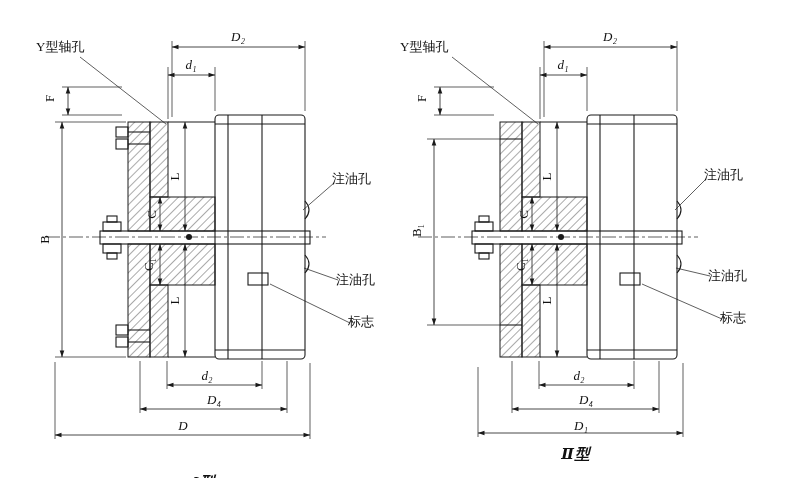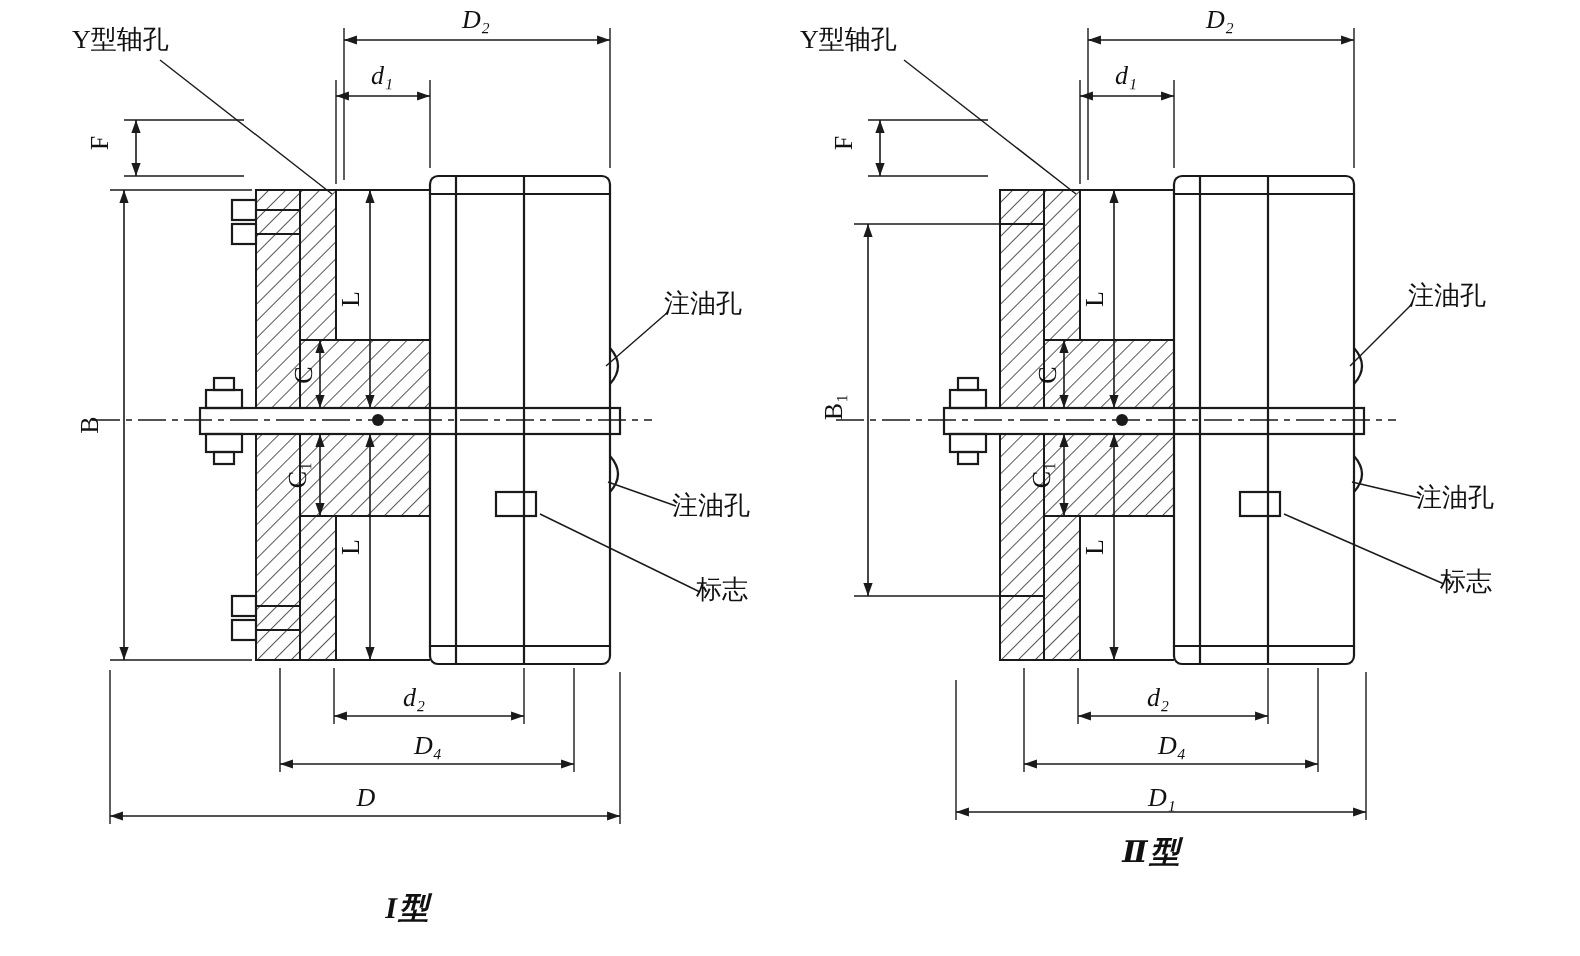--- a/index.html
+++ b/index.html
@@ -11,7 +11,7 @@
     color:#111;
     overflow:hidden;
   }
-  .stage{position:absolute;inset:0;}
+  .stage{position:absolute;inset:0;margin-top:27px;}
   svg{position:absolute;left:0;top:0;}
   .p{fill:none;stroke:#1a1a1a;stroke-width:1.1;}
   .h{fill:url(#hatch);stroke:#1a1a1a;stroke-width:1;}

